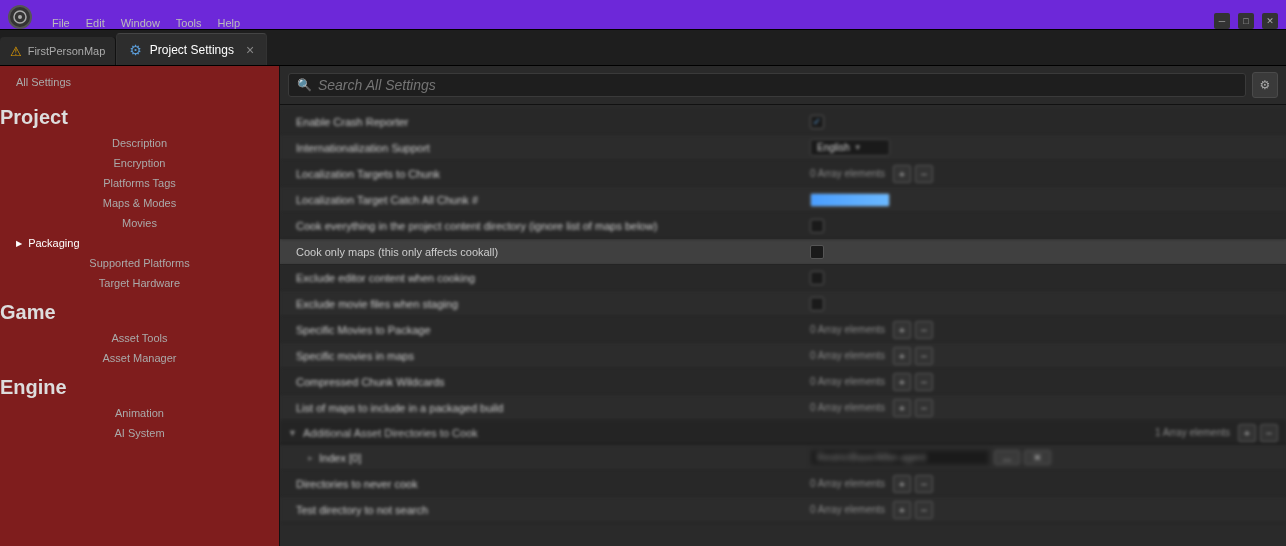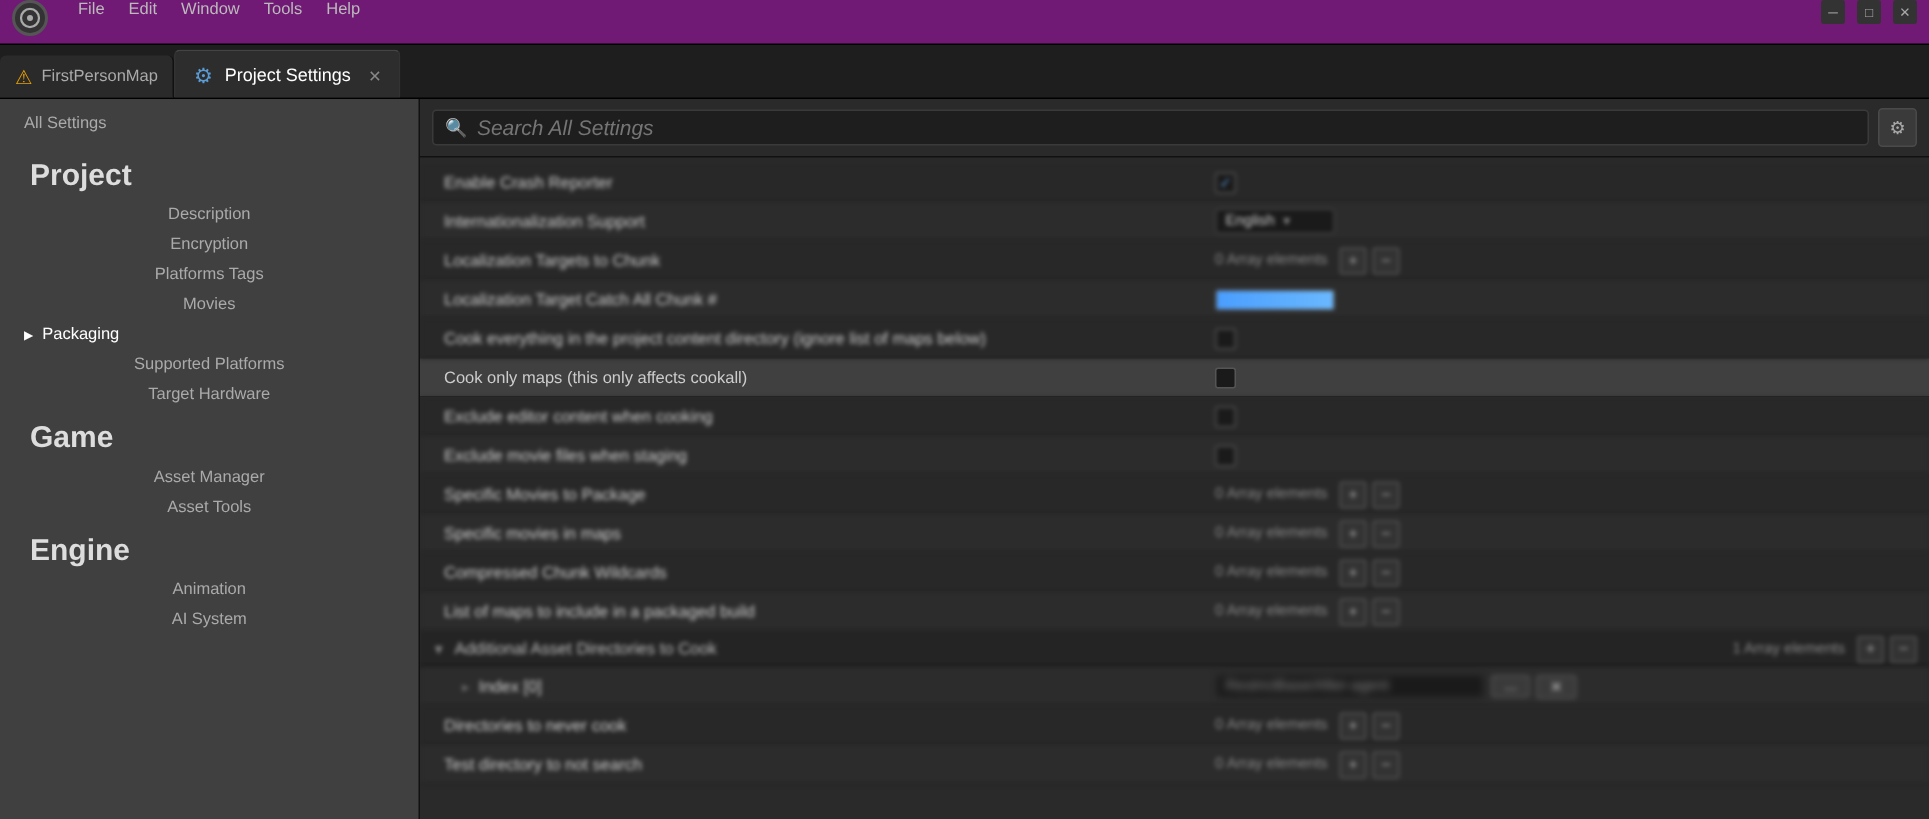--- a/index.html
+++ b/index.html
@@ -17,9 +17,9 @@
     
     .title-bar {
       height: 30px;
-      background: #701a75;
-      display: flex;
-      align-items: flex-start;
+      background: #6d28d9;
+      display: flex;
+      align-items: flex-end;
       padding: 0 8px;
       gap: 20px;
       border-bottom: 1px solid #000;

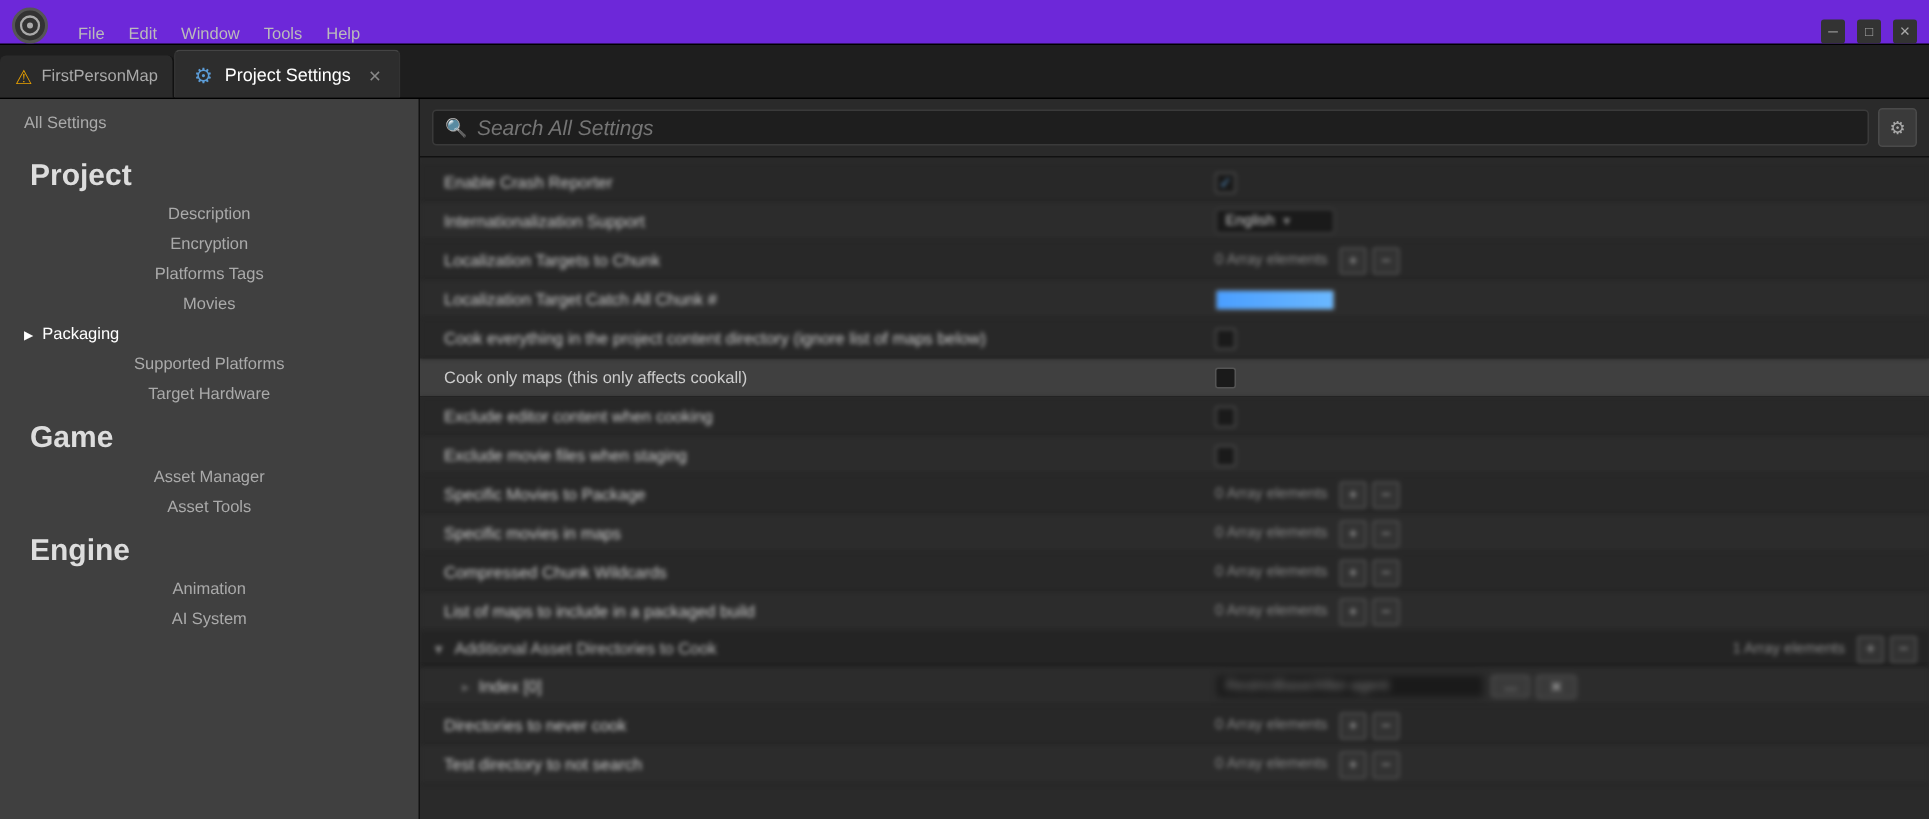--- a/index.html
+++ b/index.html
@@ -109,7 +109,7 @@
     
     .sidebar {
       width: 280px;
-      background: #404040;
+      background: #7f1d1d;
       border-right: 1px solid #111;
       overflow-y: auto;
       flex-shrink: 0;

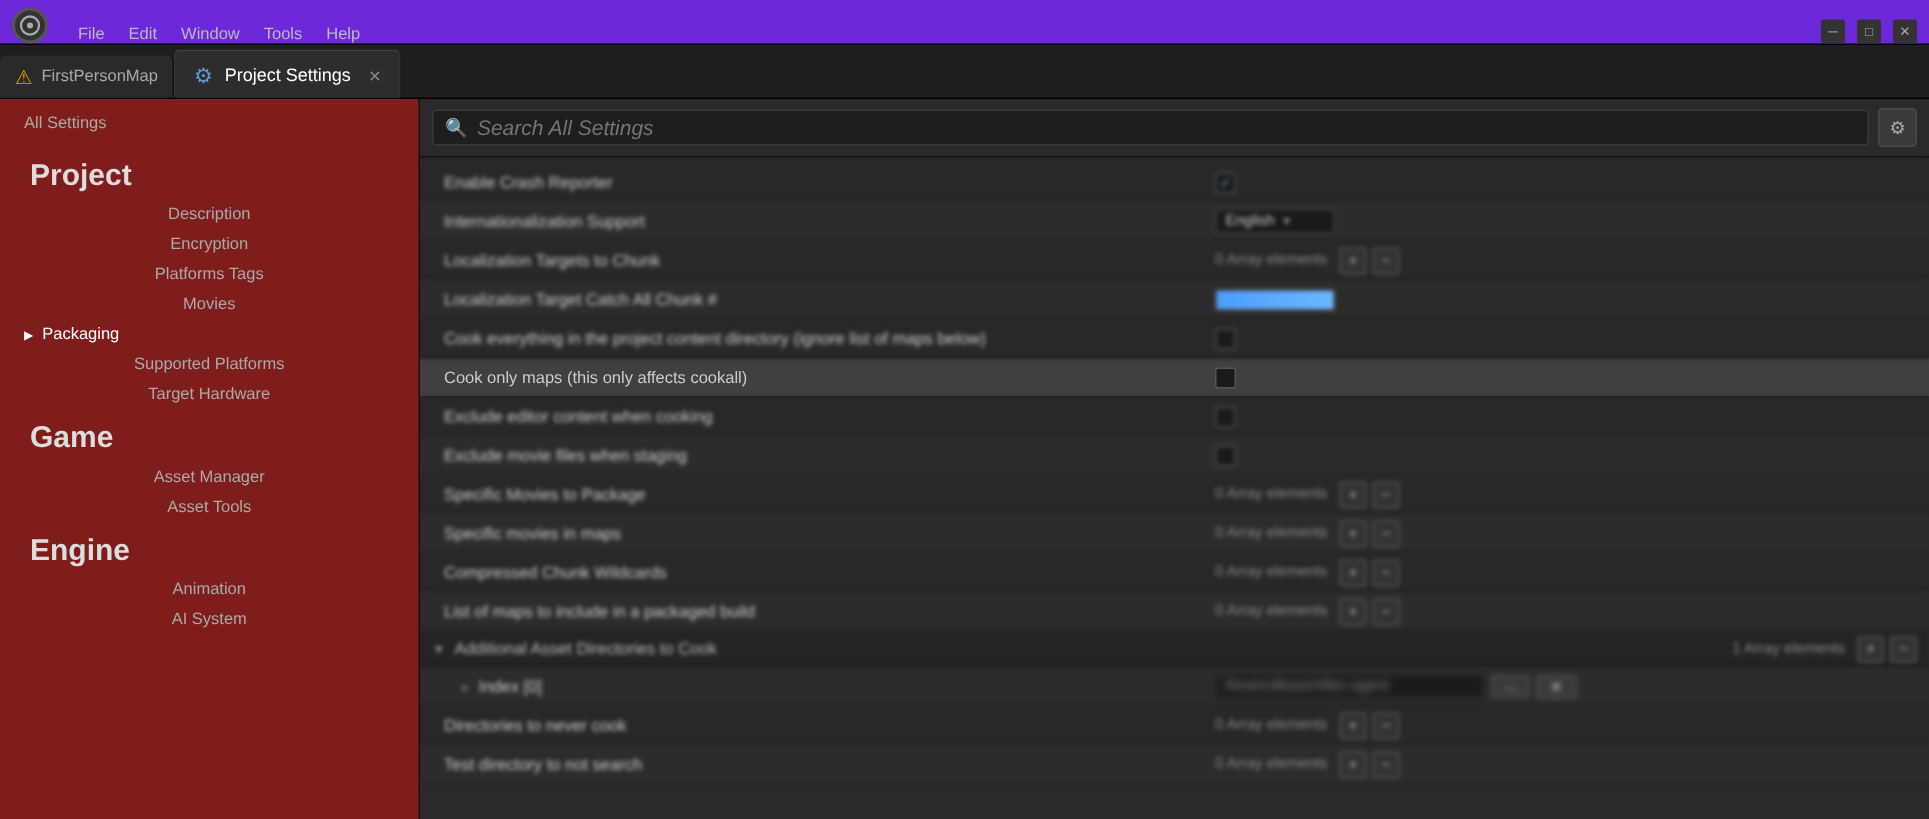--- a/index.html
+++ b/index.html
@@ -124,7 +124,7 @@
       font-size: 20px;
       font-weight: bold;
       color: #ddd;
-      padding: 8px 20px 4px;
+      padding: 8px 0 4px;
     }
     .sidebar-item {
       padding: 4px 24px;

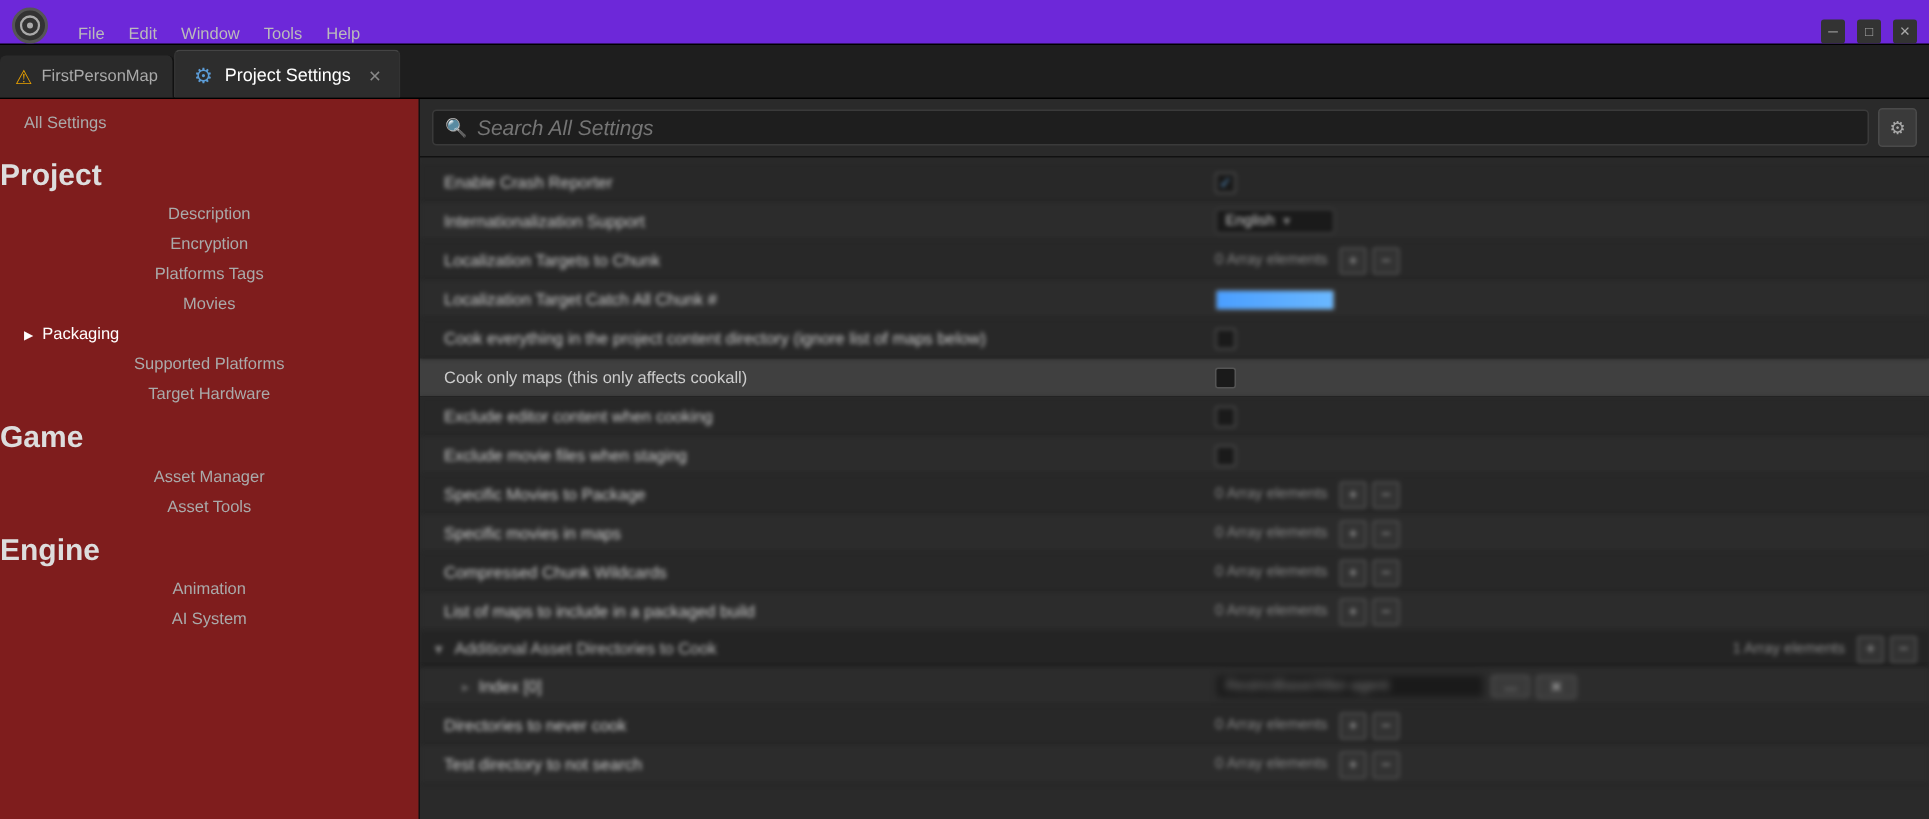--- a/index.html
+++ b/index.html
@@ -364,6 +364,7 @@
     <div class="sidebar-item">Description</div>
     <div class="sidebar-item">Encryption</div>
     <div class="sidebar-item">Platforms Tags</div>
+    <div class="sidebar-item">Maps &amp; Modes</div>
     <div class="sidebar-item">Movies</div>
 
     <div class="sidebar-category active">

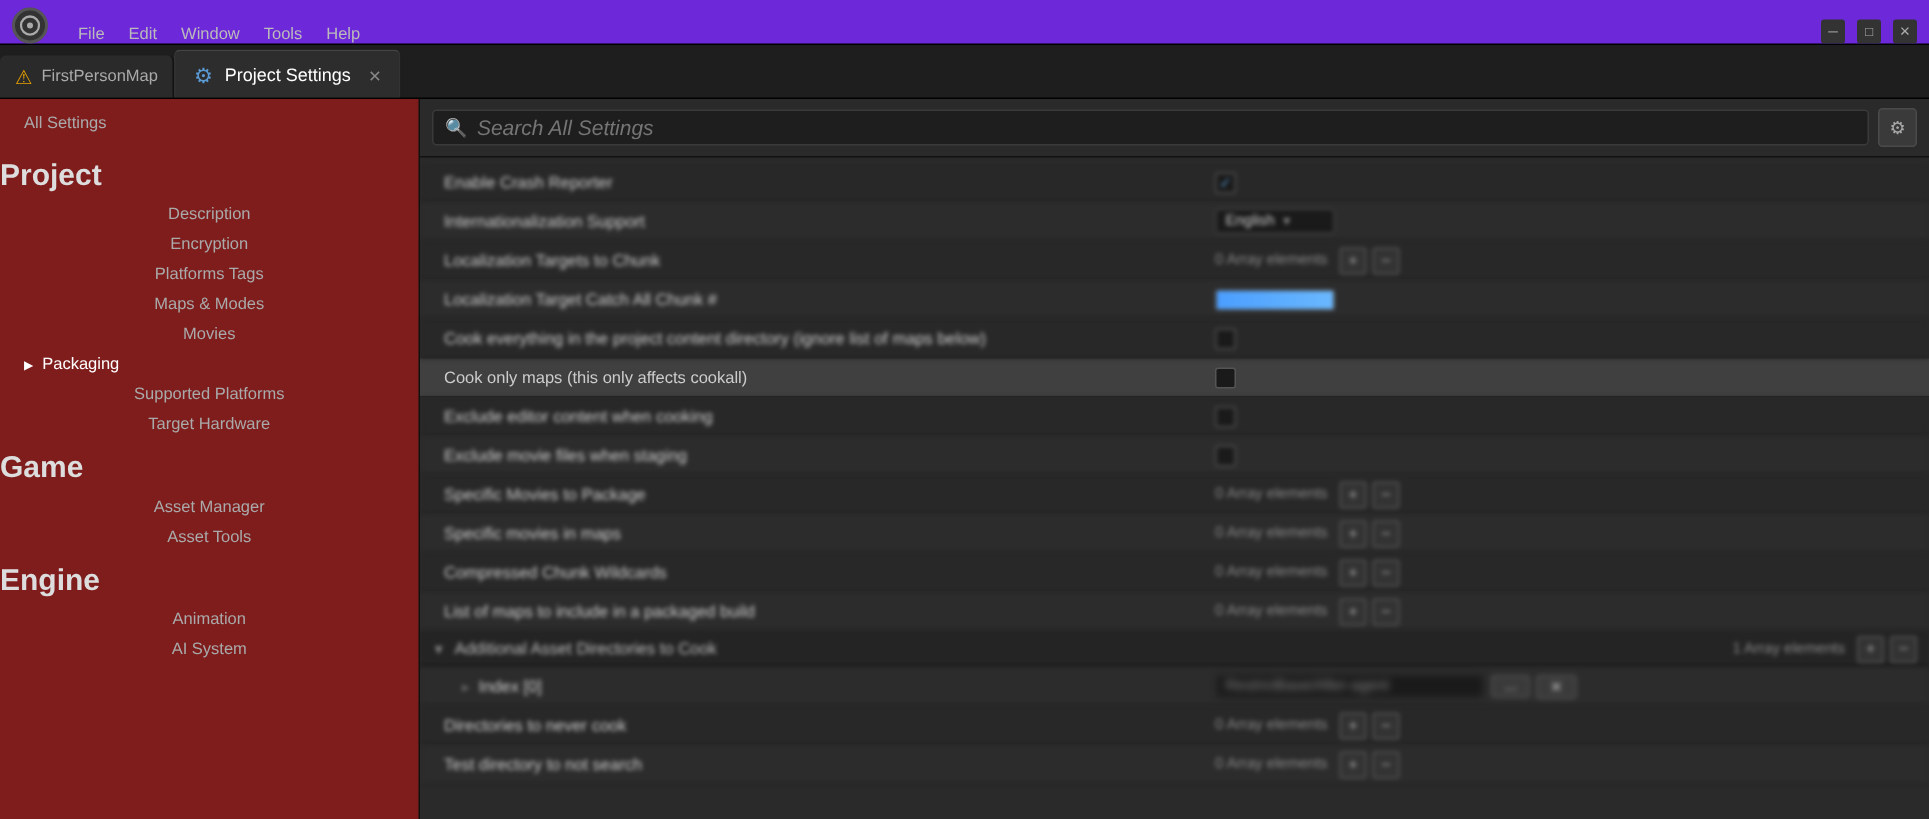--- a/index.html
+++ b/index.html
@@ -375,8 +375,8 @@
     <div class="sidebar-item">Target Hardware</div>
 
     <div class="sidebar-section-title">Game</div>
+    <div class="sidebar-item">Asset Tools</div>
     <div class="sidebar-item">Asset Manager</div>
-    <div class="sidebar-item">Asset Tools</div>
 
     <div class="sidebar-section-title">Engine</div>
     <div class="sidebar-item">Animation</div>

